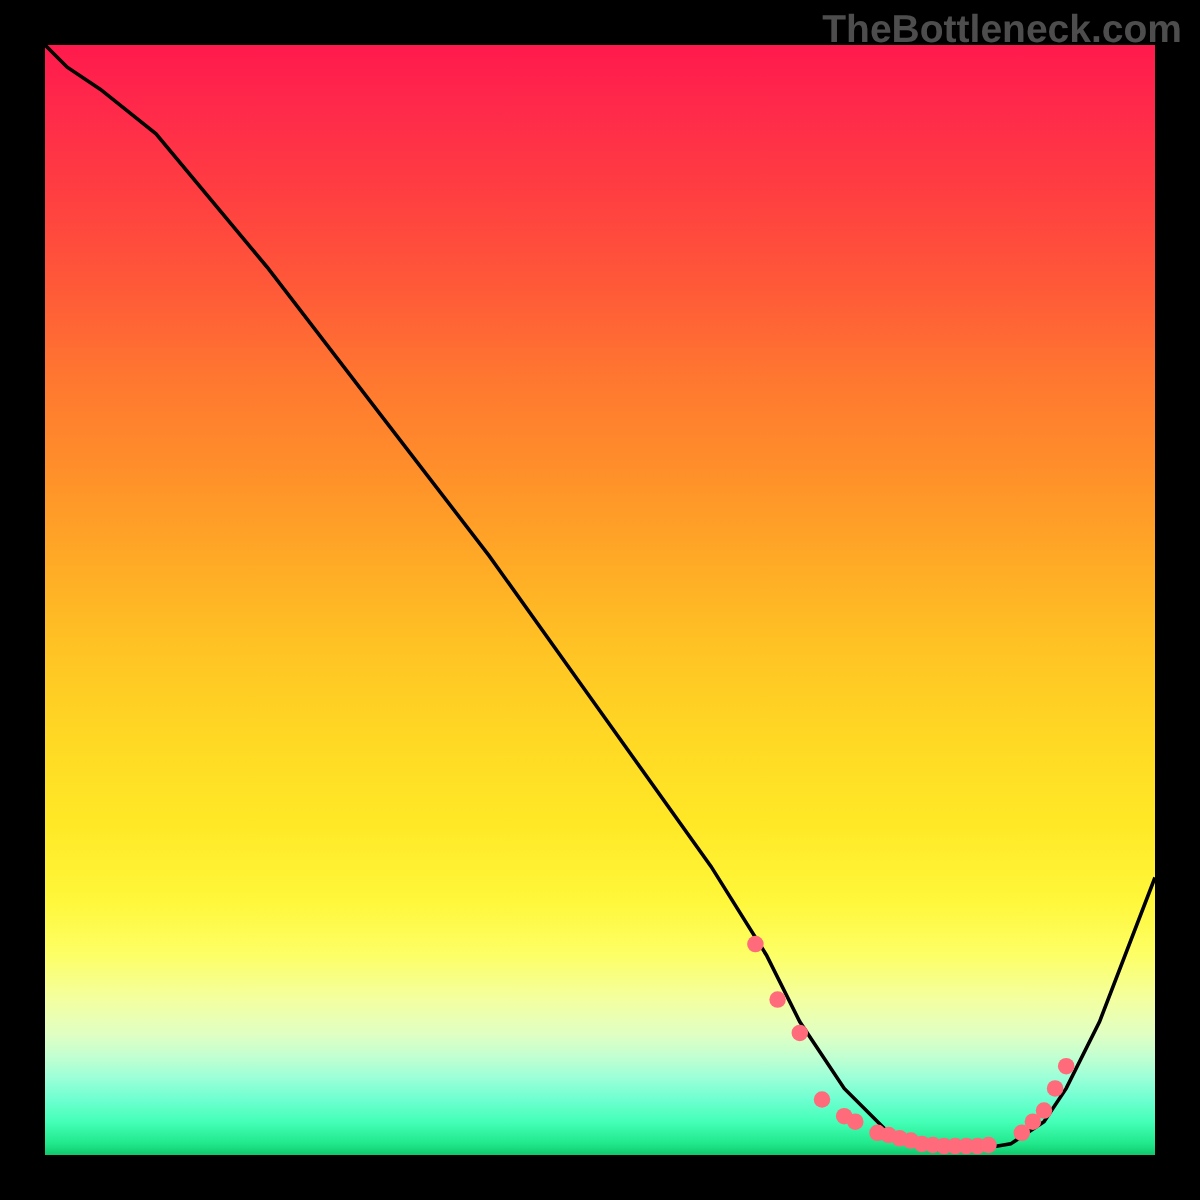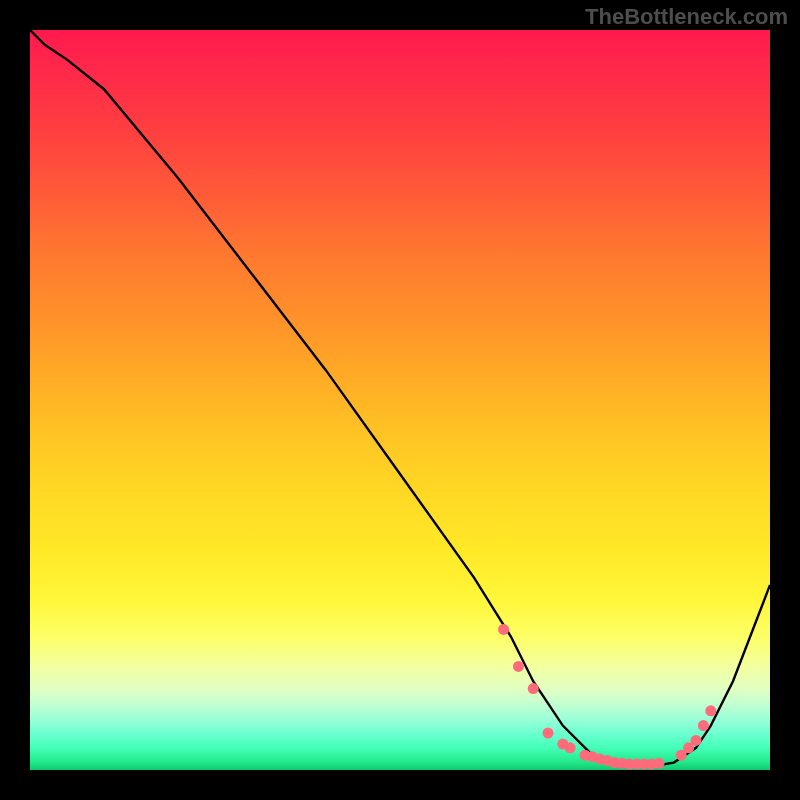--- a/index.html
+++ b/index.html
@@ -16,7 +16,7 @@
     top: 4px;
     right: 12px;
     color: #4d4d4d;
-    font-size: 22px;
+    font-size: 26px;
     font-weight: bold;
     z-index: 10;
   }

